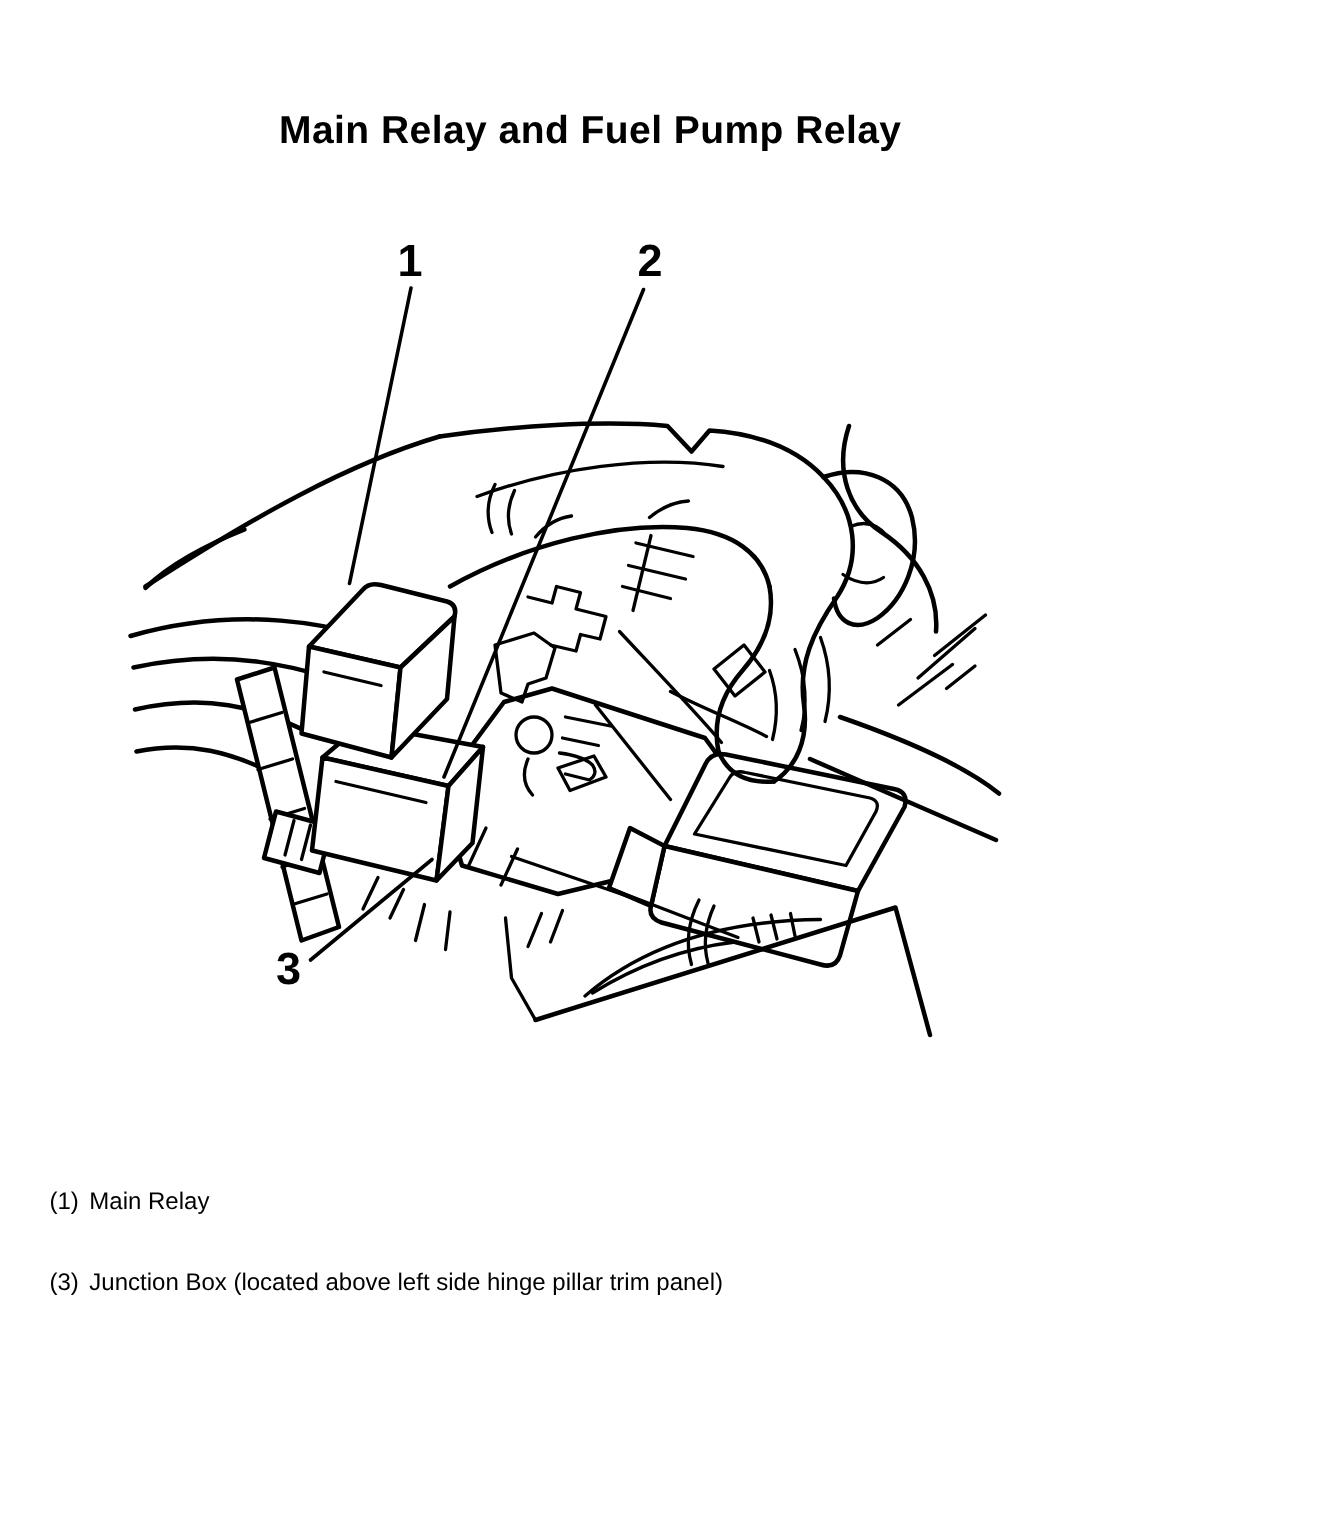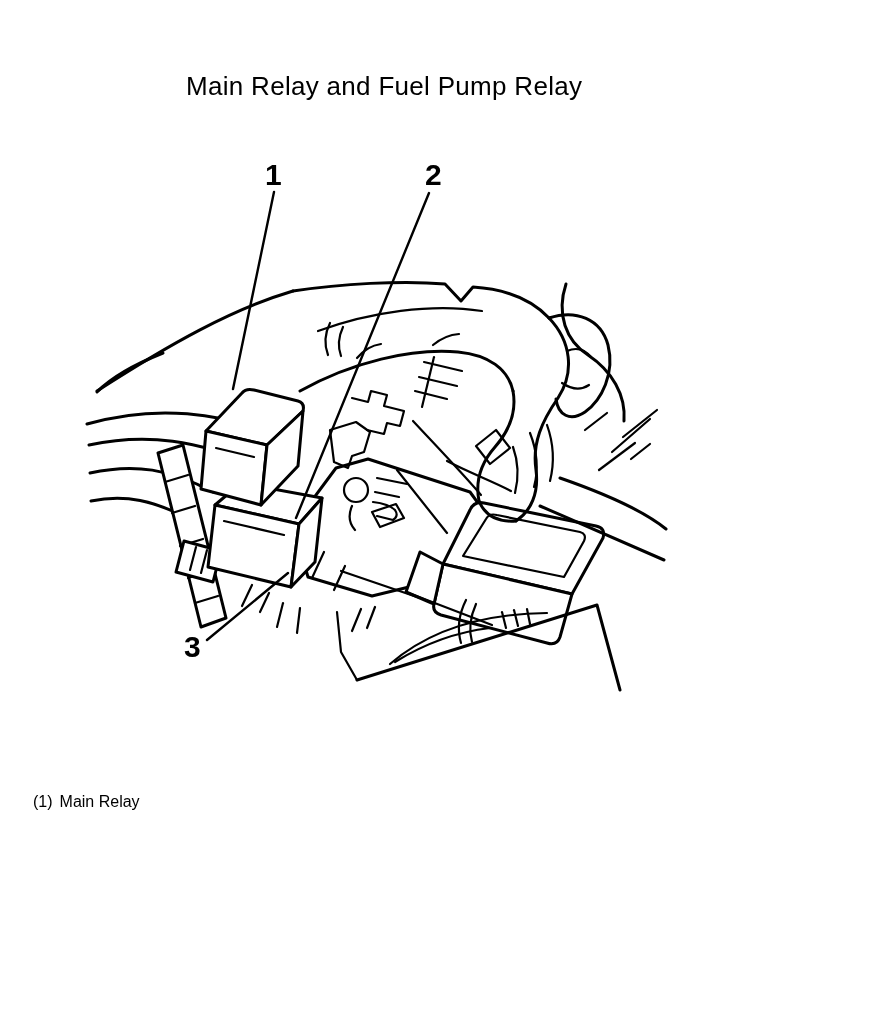--- a/index.html
+++ b/index.html
@@ -10,7 +10,7 @@
   }
   .abs{position:absolute}
   #figure-title{
-    left:186px;top:72px;font-size:26px;font-weight:normal;
+    left:186px;top:72px;font-size:26px;font-weight:bold;
     letter-spacing:.3px;white-space:nowrap;line-height:1.1;
   }
   .callout{font-size:30px;font-weight:bold;line-height:1}

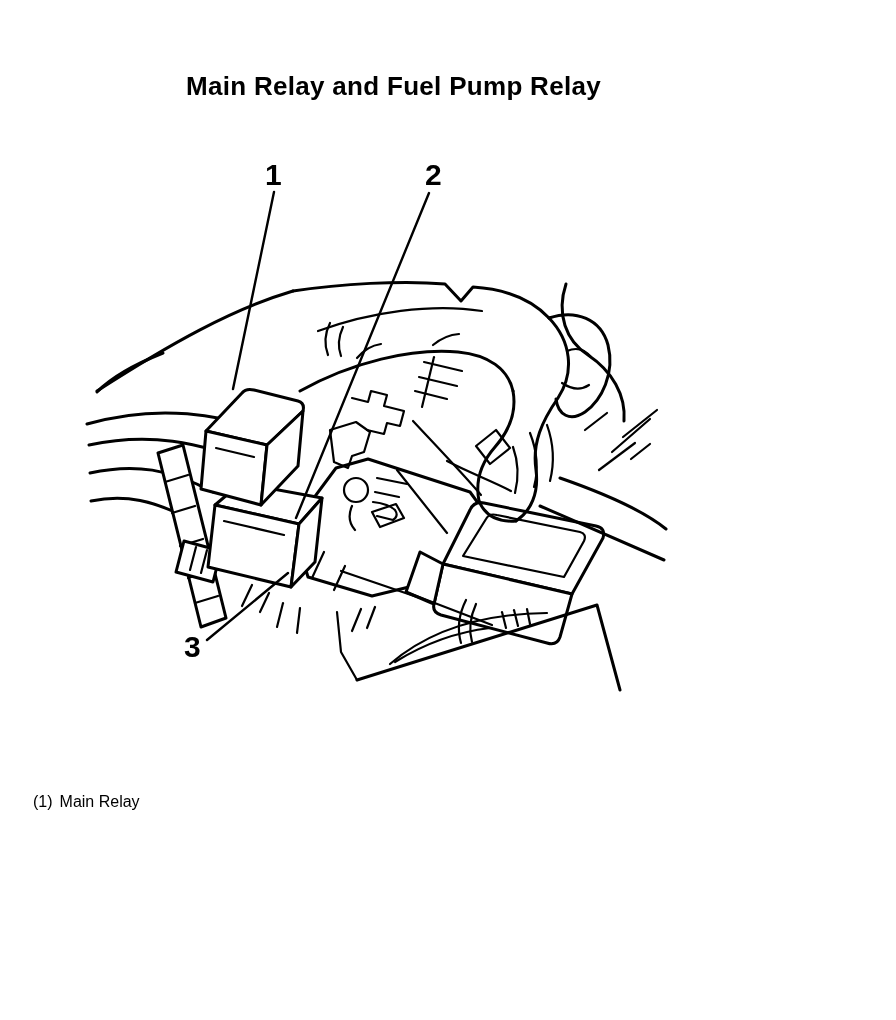--- a/index.html
+++ b/index.html
@@ -163,6 +163,9 @@
   <div class="legend-row">
     <span class="legend-num">(1)</span><span>Main Relay</span>
   </div>
+  <div class="legend-row">
+    <span class="legend-num">(3)</span><span>Junction Box (located above left side hinge pillar trim panel)</span>
+  </div>
 </div>
 
 </body></html>

